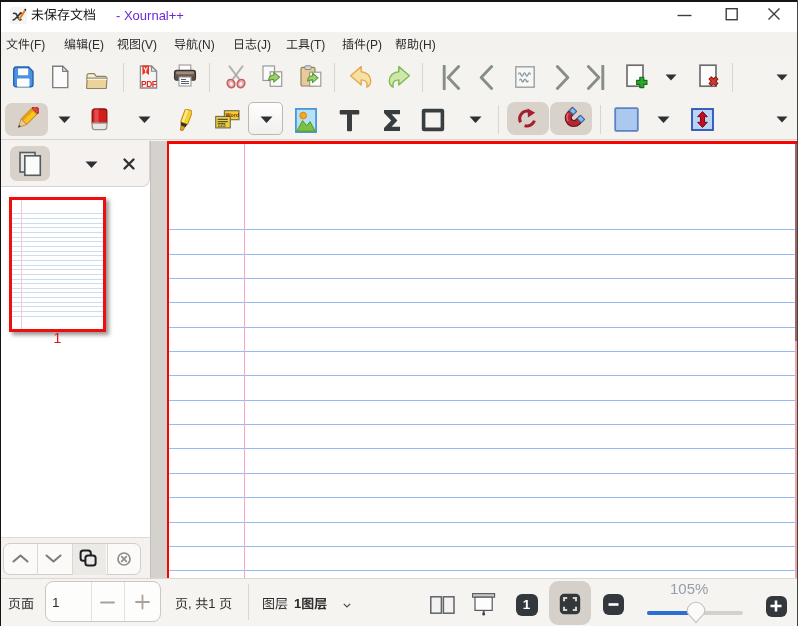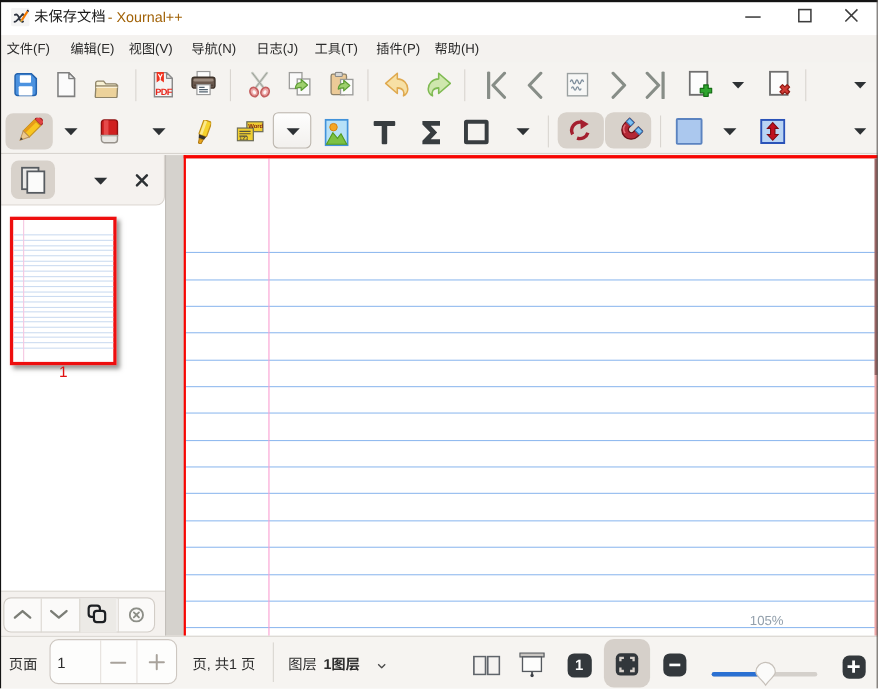--- a/index.html
+++ b/index.html
@@ -25,7 +25,7 @@
       <path transform="translate(52.0,11.4) scale(0.0130,-0.0130)" fill="#1c1c1c" d="M851 776C830 702 788 597 753 534L813 515C848 575 891 673 925 755ZM397 751C430 679 469 582 486 521L551 547C533 608 493 701 458 774ZM193 840V626H47V555H181C151 418 88 260 26 175C38 158 56 128 65 108C113 175 159 287 193 401V-79H264V424C295 374 332 312 347 279L393 337C375 365 291 482 264 516V555H390V626H264V840ZM369 63V-9H842V-71H916V471H694V837H621V471H392V398H842V269H404V201H842V63Z"></path>
     </svg>
   </div>
-<div class="abs" style="left:98px;top:8.2px;font-size:13px;color:#a16207;">- Xournal++</div>
+<div class="abs" style="left:116px;top:8.2px;font-size:13px;color:#6d28d9;">- Xournal++</div>
 <svg class="abs" style="left:670px;top:0" width="128" height="30" viewBox="0 0 128 30">
 <path d="M7.5 15.5 H21.5" stroke="#3d3d3d" stroke-width="1.4"></path>
 <rect x="56.2" y="8.7" width="11" height="11" fill="none" stroke="#3d3d3d" stroke-width="1.4"></rect>

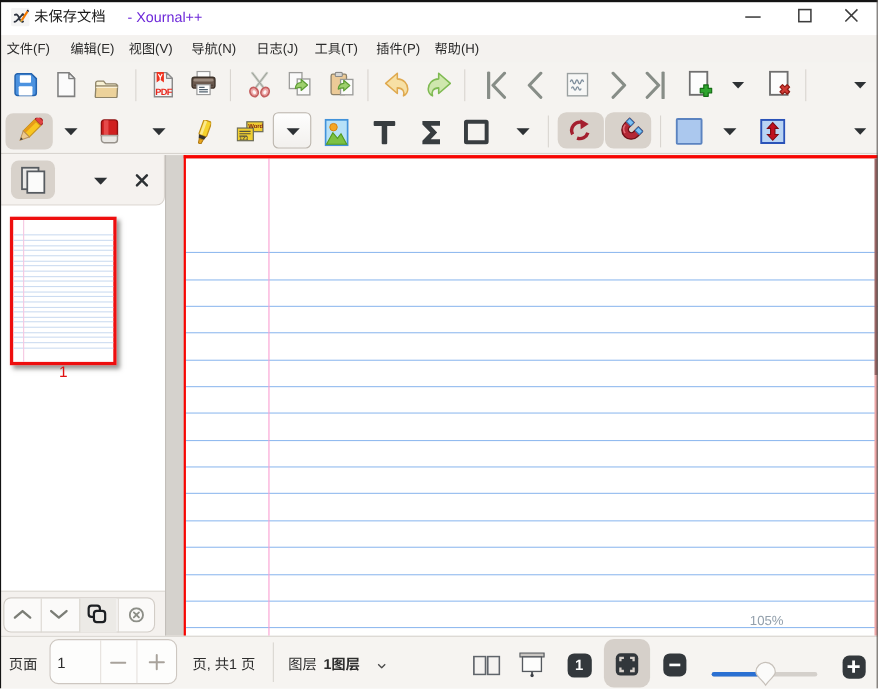--- a/index.html
+++ b/index.html
@@ -424,7 +424,7 @@
 <svg class="abs" style="left:685.5px;top:601px" width="20" height="24" viewBox="0 0 20 24">
 <path d="M1.2 10 a8.8 8.8 0 1 1 17.6 0 c0 3.8 -4.2 5.2 -8.8 11.8 C5.4 15.2 1.2 13.8 1.2 10 z" fill="#fbfbfa" stroke="#c7c1ba" stroke-width="1.1"></path>
 </svg>
-<div class="abs" style="left:670px;top:557px;width:54px;text-align:center;font-size:12px;color:#93a0ac;">105%</div>
+<div class="abs" style="left:670px;top:580px;width:54px;font-size:15px;color:#93a0ac;">105%</div>
 <div class="abs" style="left:765.8px;top:595.5px;width:21px;height:21px;background:#33383c;border-radius:6px;"></div>
 <svg class="abs" style="left:769.3px;top:599px" width="14" height="14" viewBox="0 0 14 14">
     <path d="M1.5 7 H12.5 M7 1.5 V12.5" stroke="#ffffff" stroke-width="2.6"></path>

